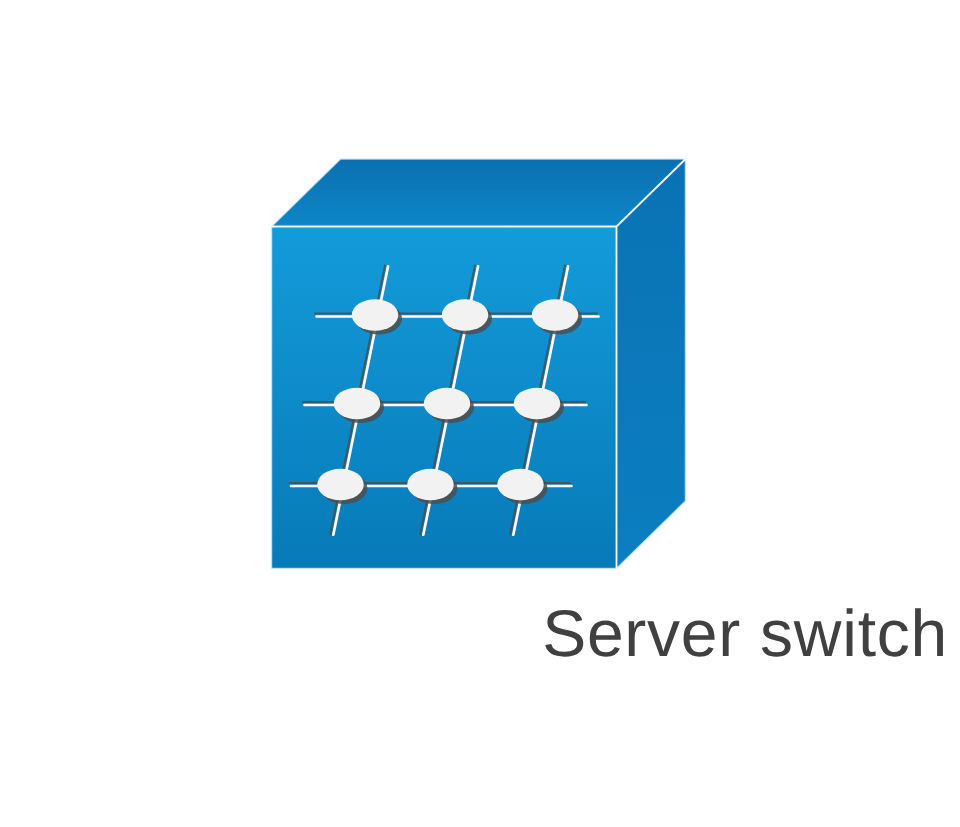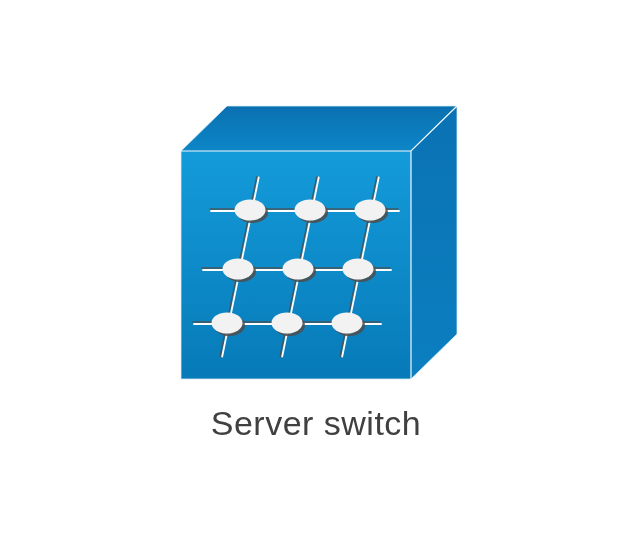--- a/index.html
+++ b/index.html
@@ -27,8 +27,8 @@
     left: 0;
     top: 403px;
     width: 632px;
-    text-align: center;
-    font-size: 34px;
+    text-align: right;
+    font-size: 44px;
     line-height: 40px;
     font-weight: 400;
     letter-spacing: 0.5px;

